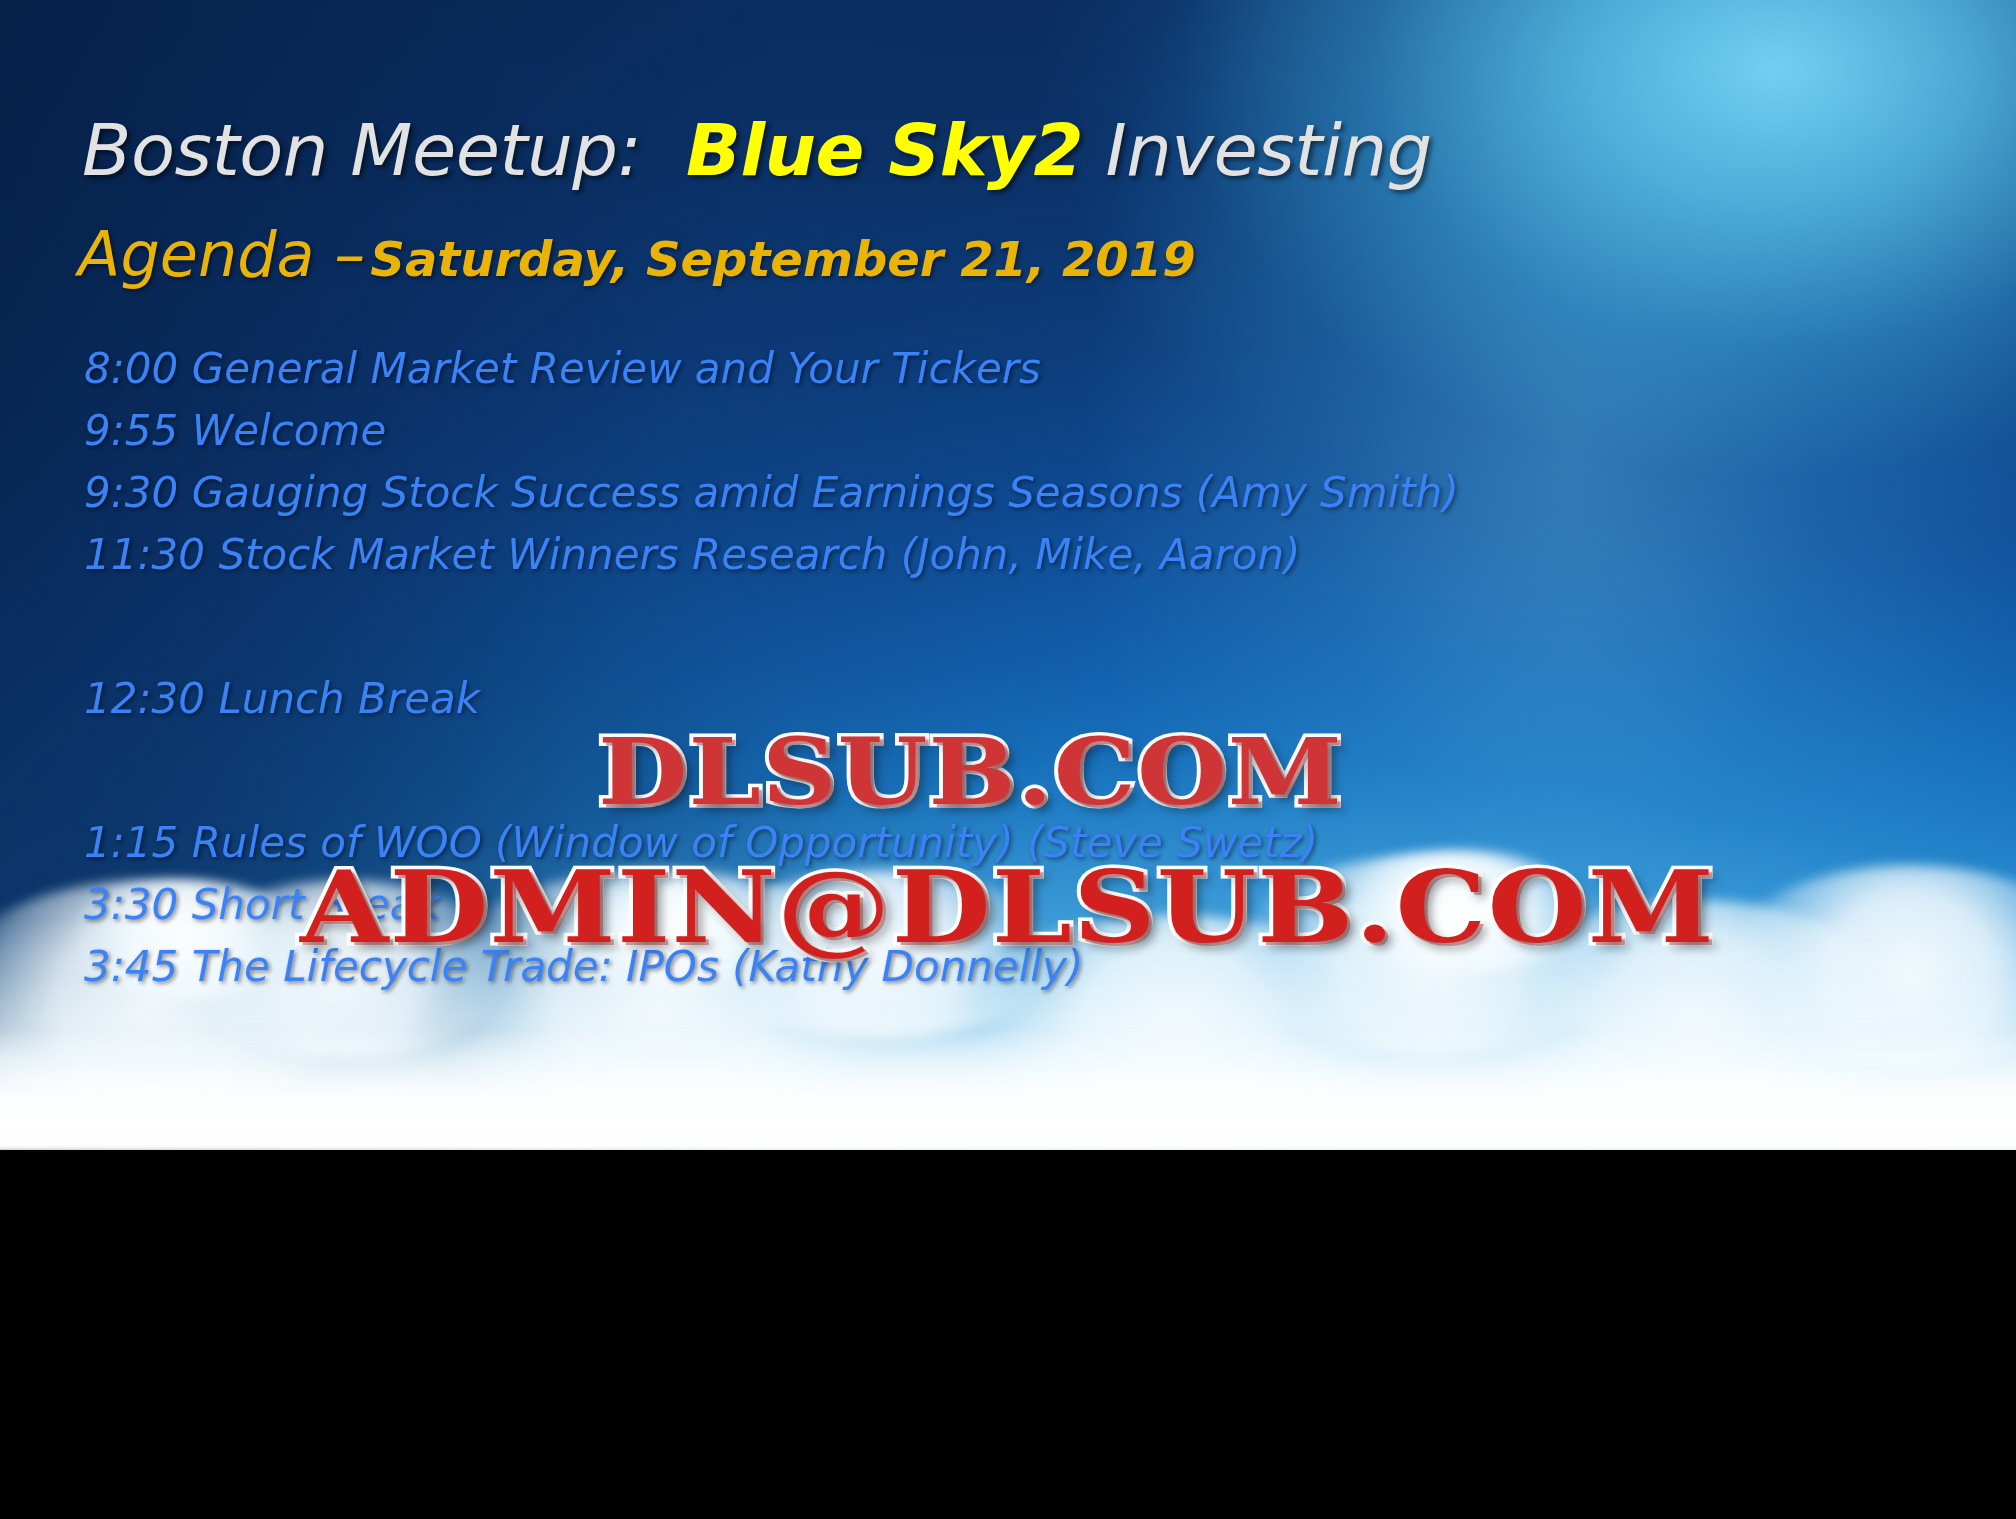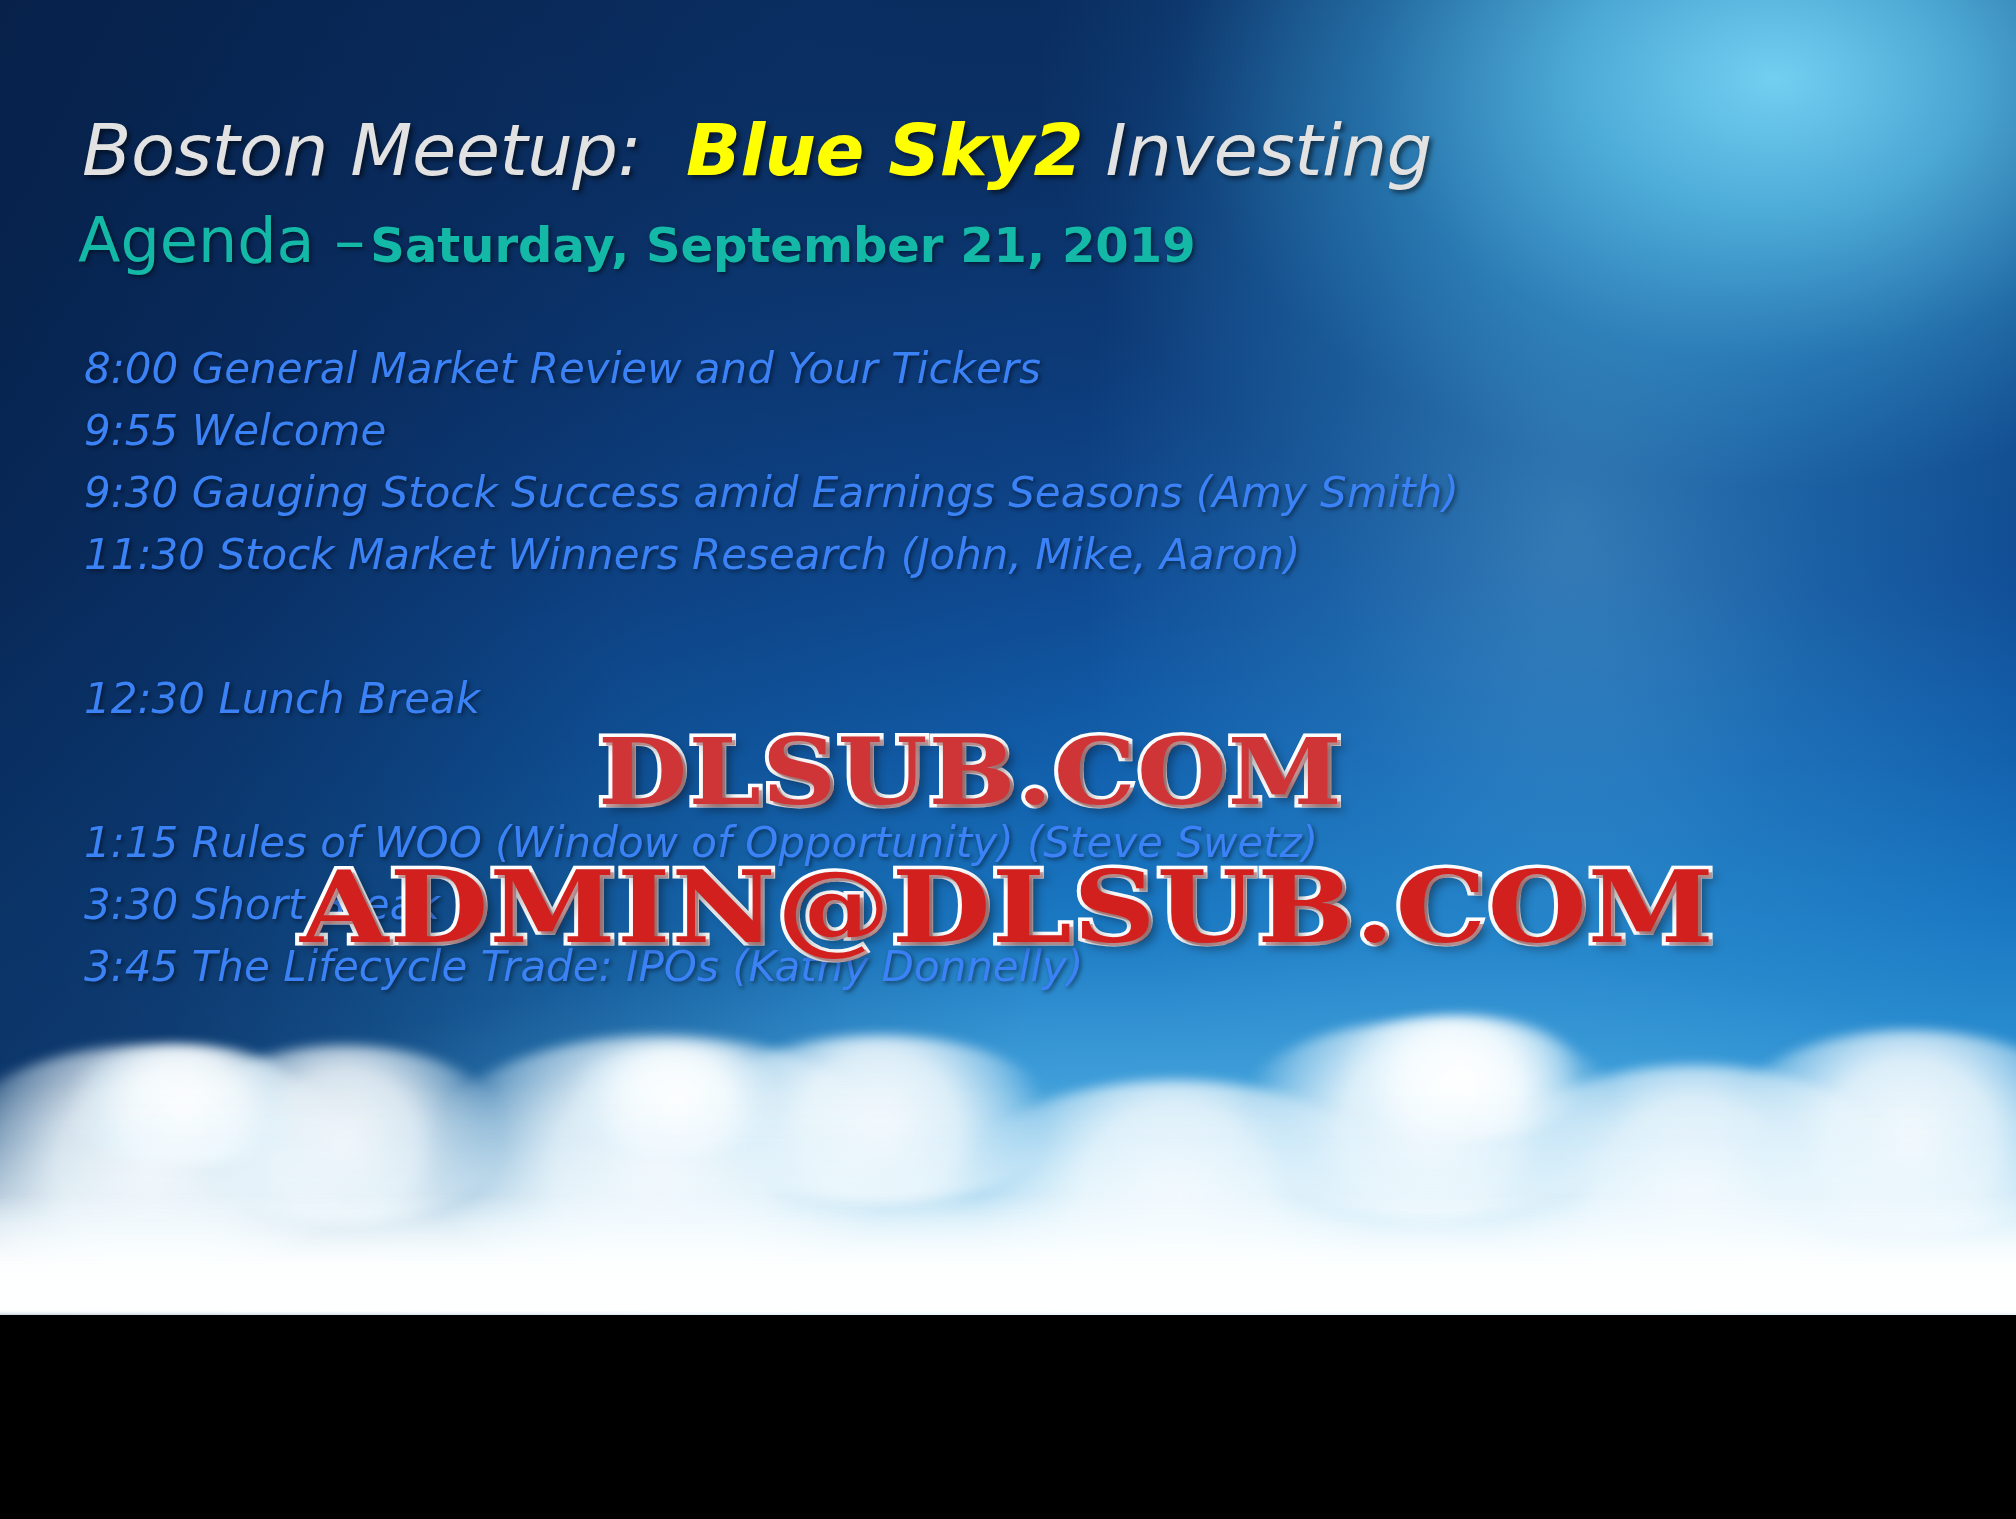--- a/index.html
+++ b/index.html
@@ -10,7 +10,7 @@
   #slide {
     position: relative;
     width: 2016px;
-    height: 1315px;
+    height: 1150px;
     overflow: hidden;
     font-family: "DejaVu Sans", sans-serif;
     background: #0a2f63;

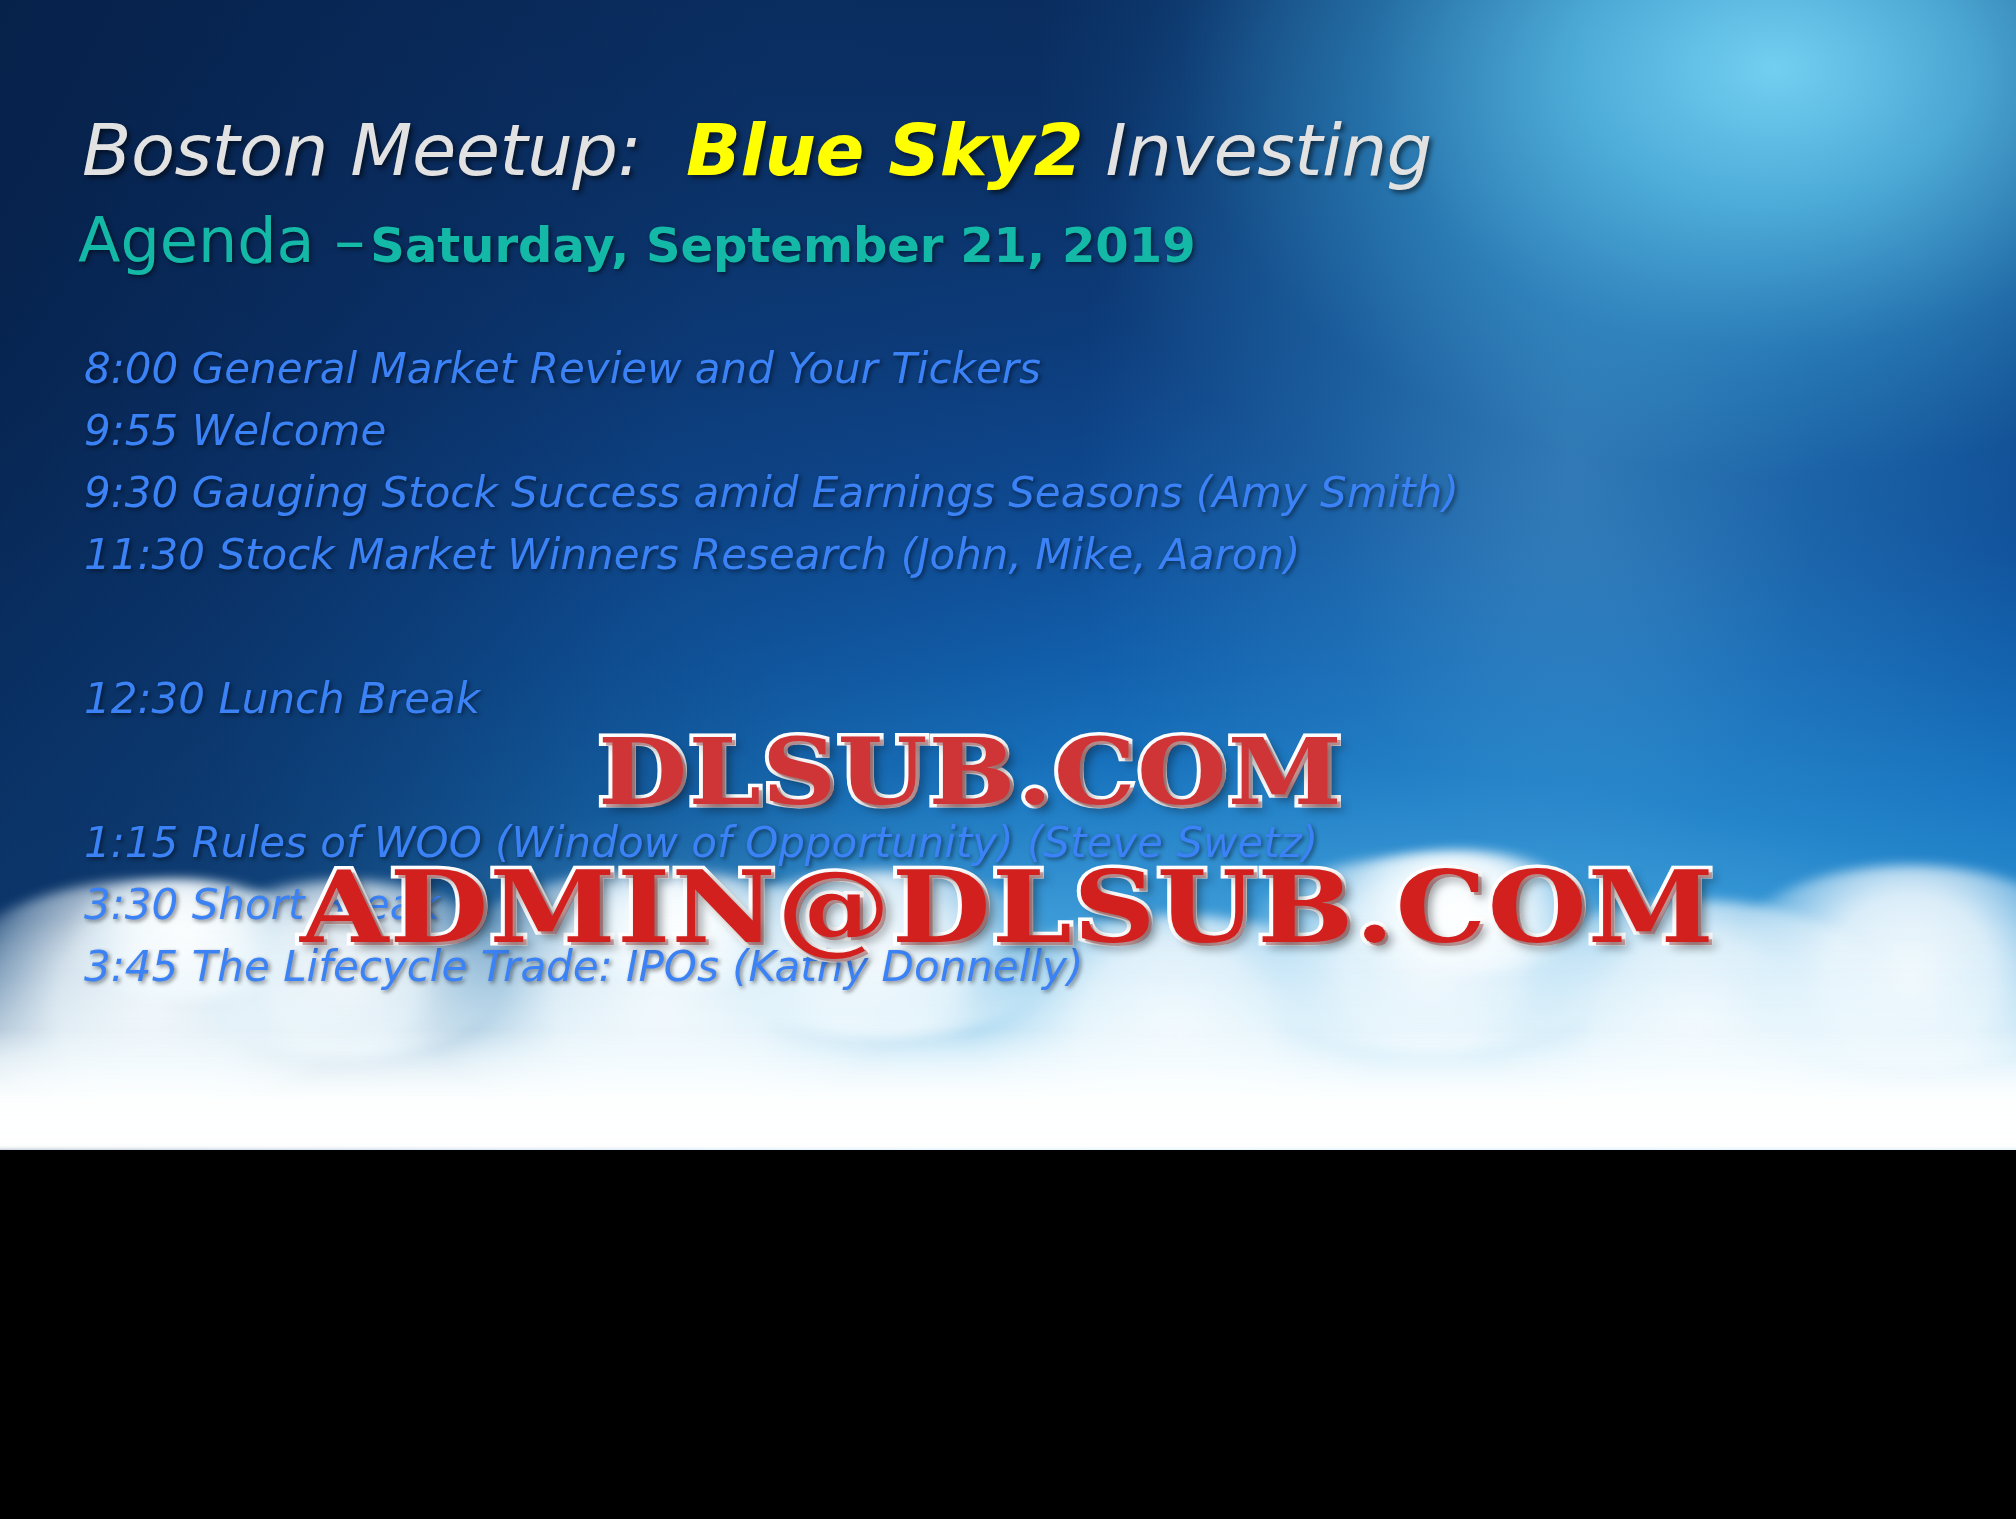--- a/index.html
+++ b/index.html
@@ -150,9 +150,10 @@
   .agenda-head {
     position: absolute;
     left: 78px;
-    top: 204px;
-    white-space: nowrap;
-    color: #14b8a6;
+    top: 218px;
+    white-space: nowrap;
+    font-style: italic;
+    color: #eab308;
     text-shadow: 2px 2px 4px rgba(0,0,0,0.5);
   }
   .agenda-head .big {

